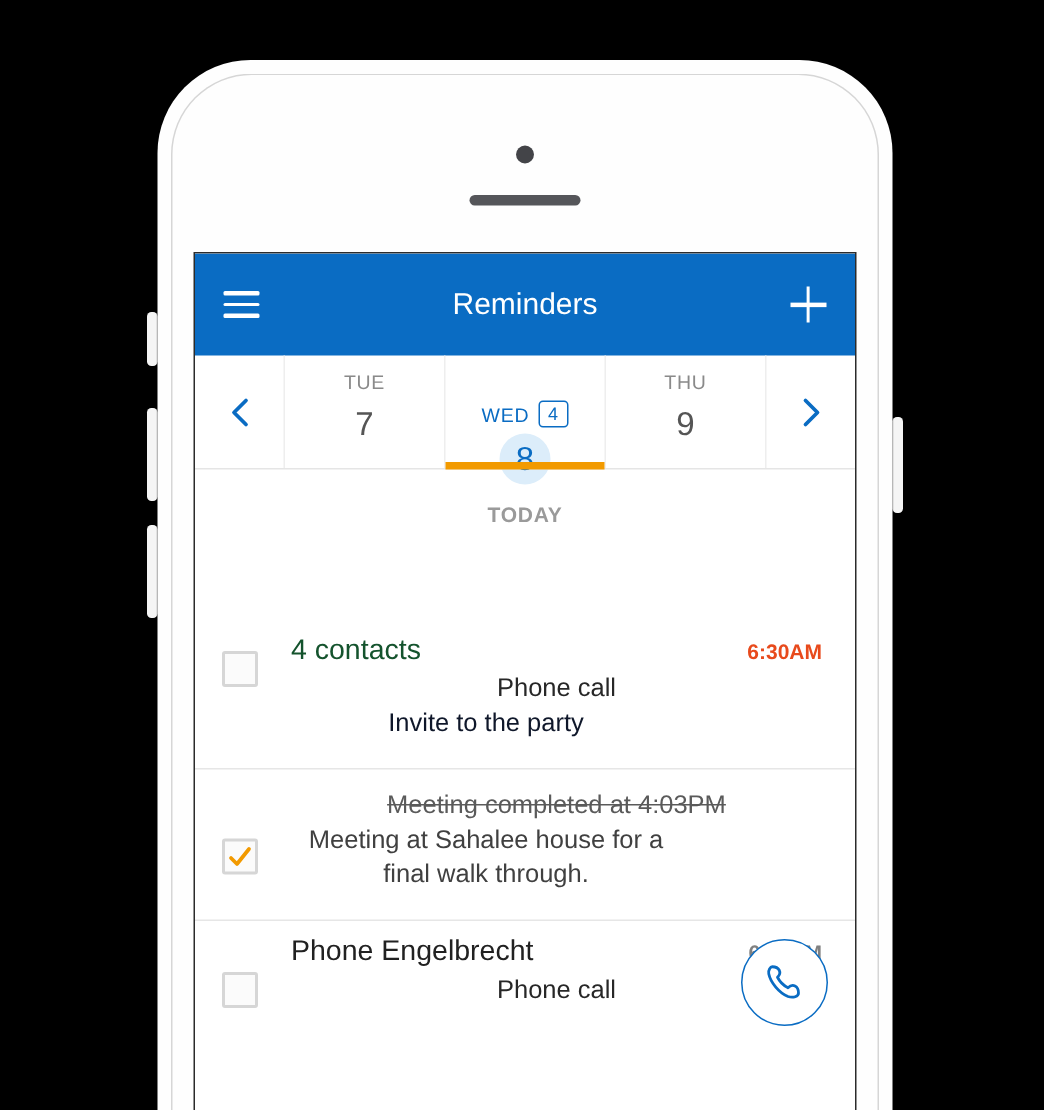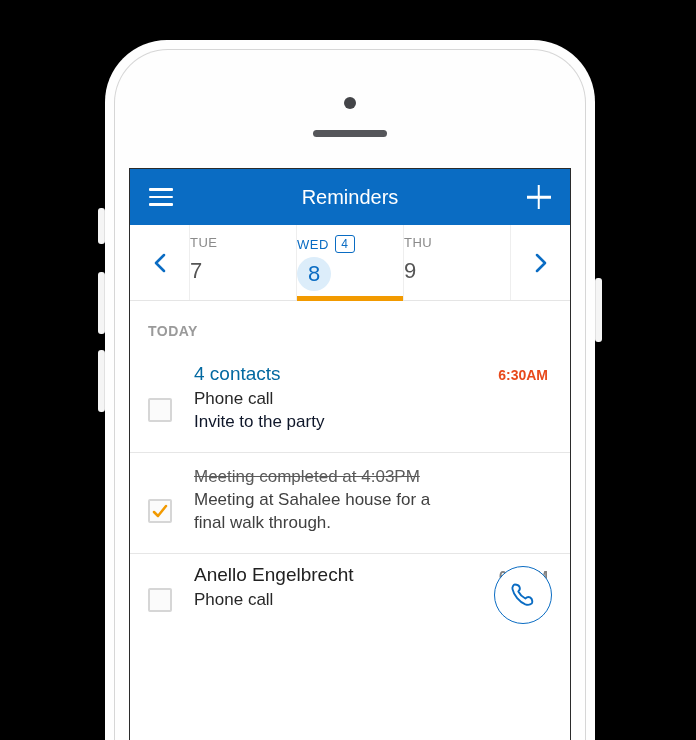--- a/index.html
+++ b/index.html
@@ -74,7 +74,7 @@
     
     .topbar {
       background: #0a6cc3;
-      height: 56px;
+      height: 68px;
       display: flex;
       align-items: center;
       justify-content: space-between;

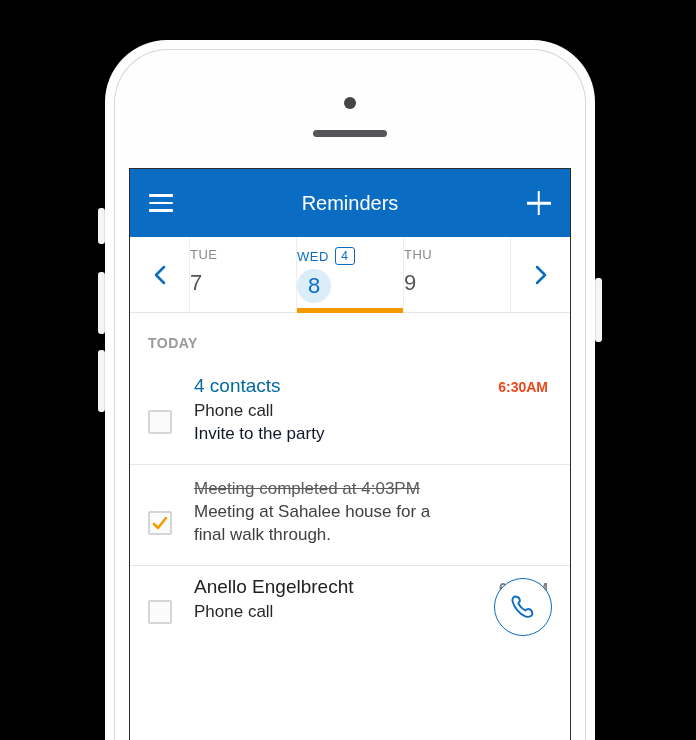--- a/index.html
+++ b/index.html
@@ -122,7 +122,7 @@
     .day {
       flex: 1;
       border-right: 1px solid #eee;
-      display: flex; flex-direction: column; 
+      display: flex; flex-direction: column; align-items: center;
       padding-top: 10px;
       position: relative;
       cursor: pointer;

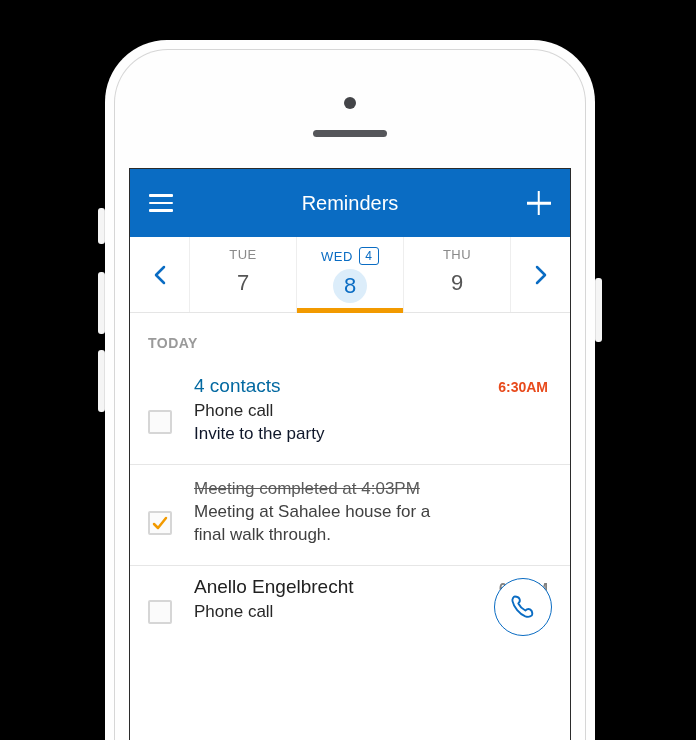--- a/index.html
+++ b/index.html
@@ -132,7 +132,7 @@
       display: flex; align-items: center; gap: 6px;
       font-size: 13px; color: #8a8a8a; letter-spacing: 0.5px;
     }
-    .day.selected .day-head { color: #0a6cc3; }
+    .day.selected .day-head { color: #0a6cc3; margin-top: 20px; }
     .badge {
       display: inline-flex; align-items: center; justify-content: center;
       min-width: 20px; height: 18px; padding: 0 5px;

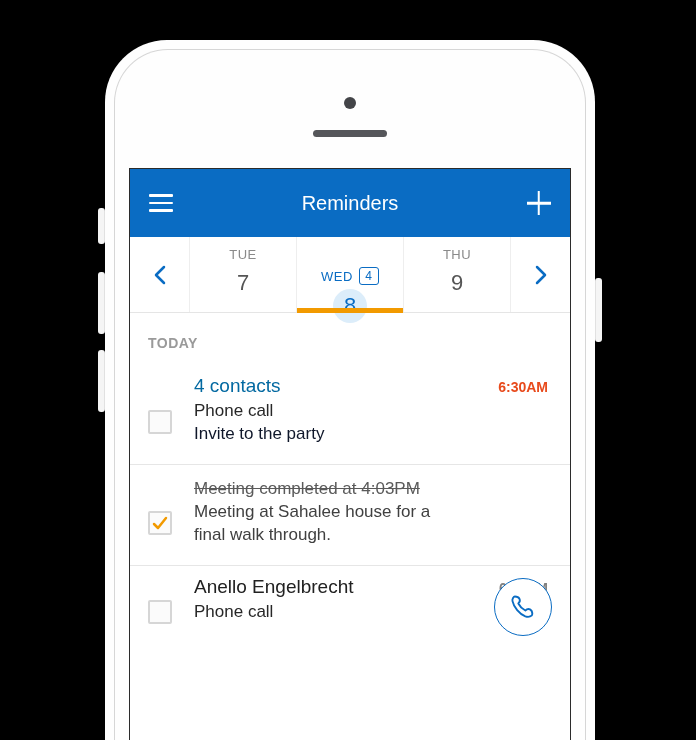--- a/index.html
+++ b/index.html
@@ -159,7 +159,7 @@
     }
 
     
-    .list-area { padding: 0 0 20px 0; }
+    .list-area { padding: 0 0 20px 0; text-align: center; }
     .section-title {
       padding: 22px 18px 14px 18px;
       font-size: 14px; color: #9a9a9a; font-weight: 700; letter-spacing: 0.5px;

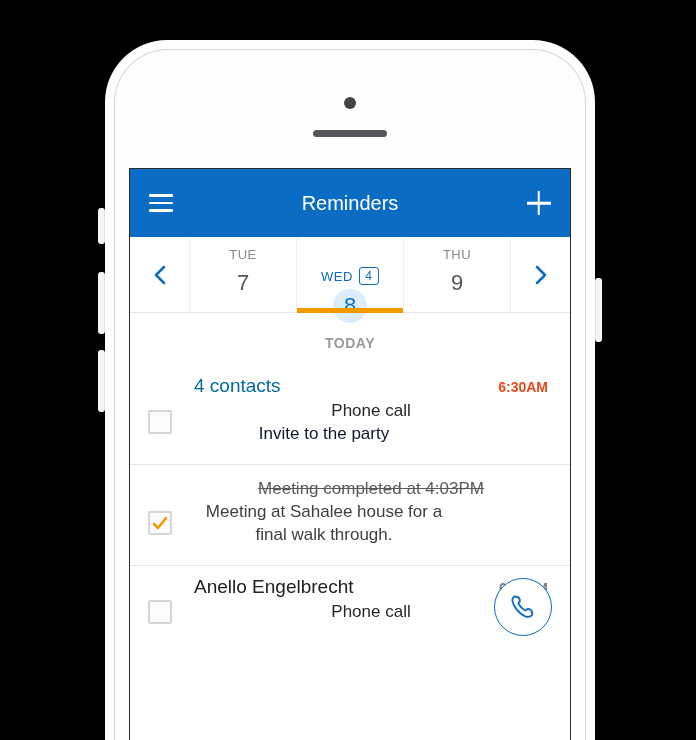--- a/index.html
+++ b/index.html
@@ -192,7 +192,7 @@
       display: flex; justify-content: space-between; align-items: baseline;
     }
     .r-title { font-size: 19px; color: #212121; }
-    .r-title.overdue { color: #0369a1; }
+    .r-title.overdue { color: #14532d; margin-top: 48px; }
     .r-time { font-size: 14px; font-weight: 700; color: #808080; margin-left: 34px; }
     .r-time.overdue { color: #e84a1c; }
     .r-sub1 { font-size: 17px; color: #272727; margin-top: 4px; }

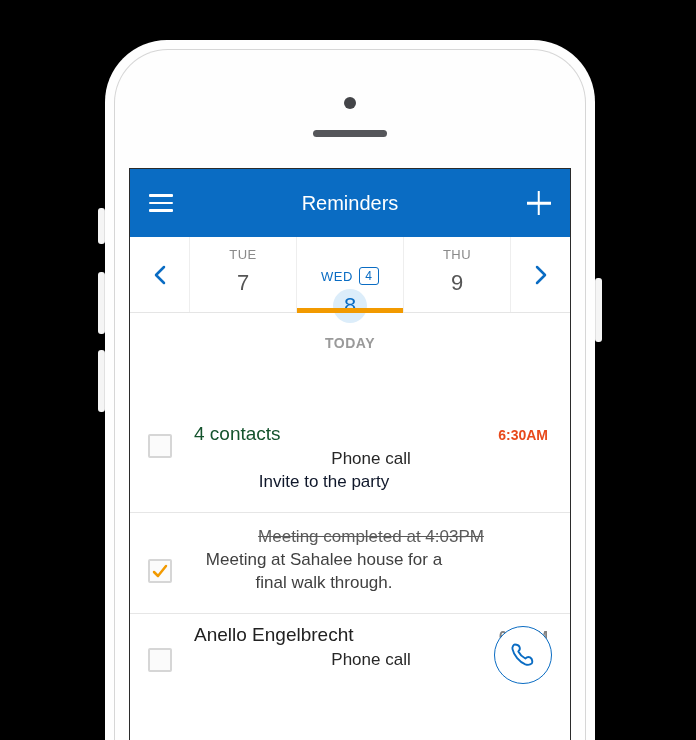--- a/index.html
+++ b/index.html
@@ -320,7 +320,7 @@
         </div>
         <div class="content-col">
           <div class="title-row">
-            <div class="r-title">Anello Engelbrecht</div>
+            <div class="r-title">Phone Engelbrecht</div>
             <div class="r-time">6:00PM</div>
           </div>
           <div class="r-sub1">Phone call</div>

